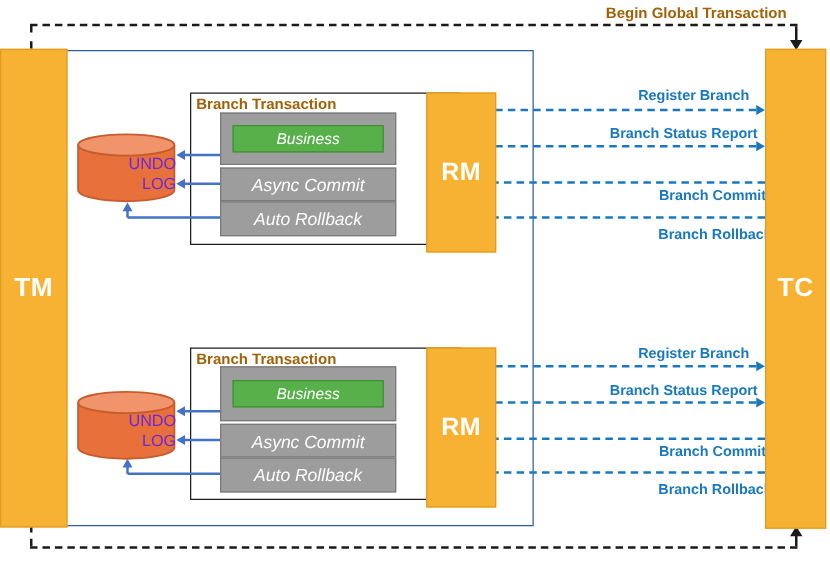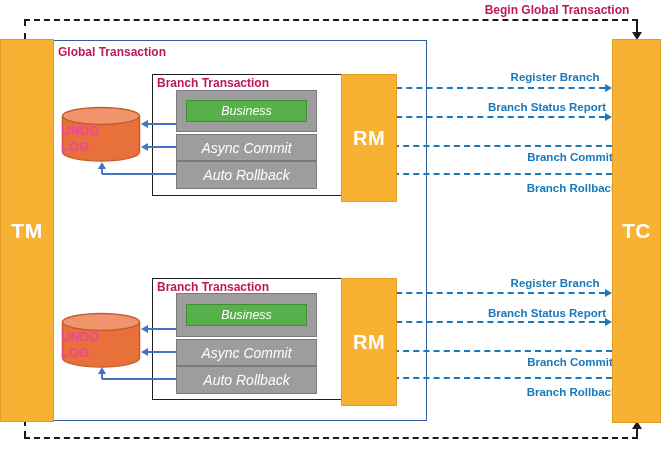--- a/index.html
+++ b/index.html
@@ -13,7 +13,7 @@
          color:#fff;font-weight:bold;font-size:21px;letter-spacing:.5px;}
   
   .global-box{border:1.5px solid #2E5FA3;background:transparent;}
-  .sec-title{font-weight:bold;font-size:12px;color:#be185d;white-space:nowrap;}
+  .sec-title{font-weight:bold;font-size:12px;color:#a16207;white-space:nowrap;}
   
   .branch-box{border:1.5px solid #1F1F1F;background:#fff;}
   .gray-box{background:#9D9D9D;border:1px solid #7A7A7A;display:flex;align-items:center;justify-content:center;

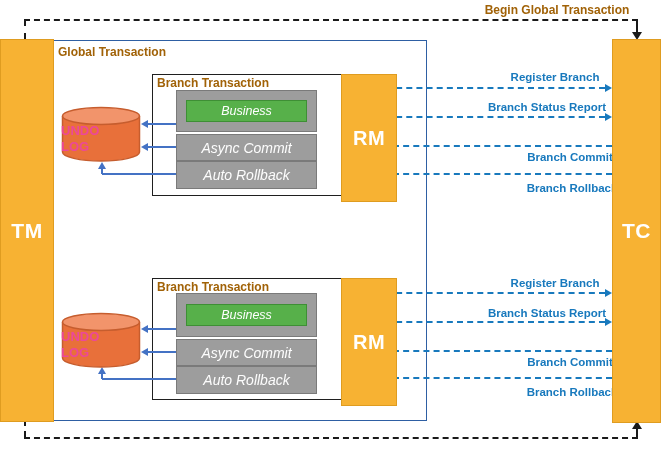--- a/index.html
+++ b/index.html
@@ -55,7 +55,6 @@
   <div class="abs karr-up" style="left:632px;top:421px;"></div>
 
   <div class="abs global-box" style="left:52px;top:40px;width:373px;height:379px;"></div>
-  <div class="abs sec-title" style="left:58px;top:45px;">Global Transaction</div>
 
   <div class="abs bdash-h" style="left:315px;top:87px;width:290px;"></div>
   <div class="abs barr-right" style="left:605px;top:84px;"></div>

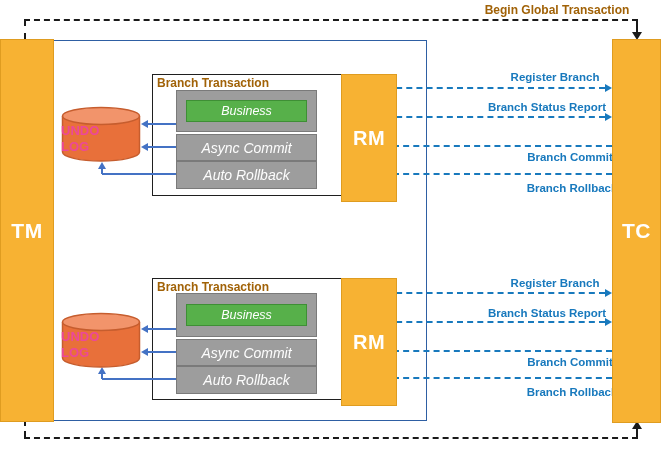--- a/index.html
+++ b/index.html
@@ -36,7 +36,7 @@
   .sarr-left{width:0;height:0;border-top:4px solid transparent;border-bottom:4px solid transparent;border-right:7px solid #4472C4;}
   .sarr-up{width:0;height:0;border-left:4px solid transparent;border-right:4px solid transparent;border-bottom:7px solid #4472C4;}
   
-  .cyl-label{width:80px;text-align:left;color:#ec4899;font-weight:bold;font-size:13px;line-height:16px;}
+  .cyl-label{width:80px;text-align:right;color:#6d28d9;font-weight:normal;font-size:13px;line-height:16px;}
 </style>
 </head>
 <body>

